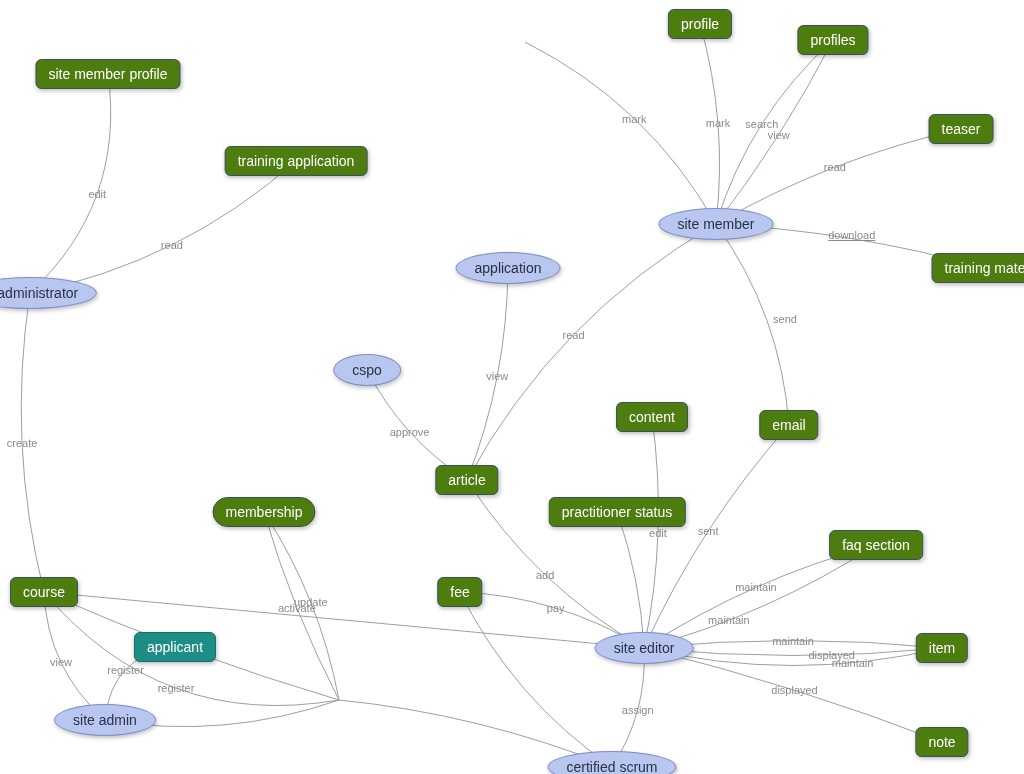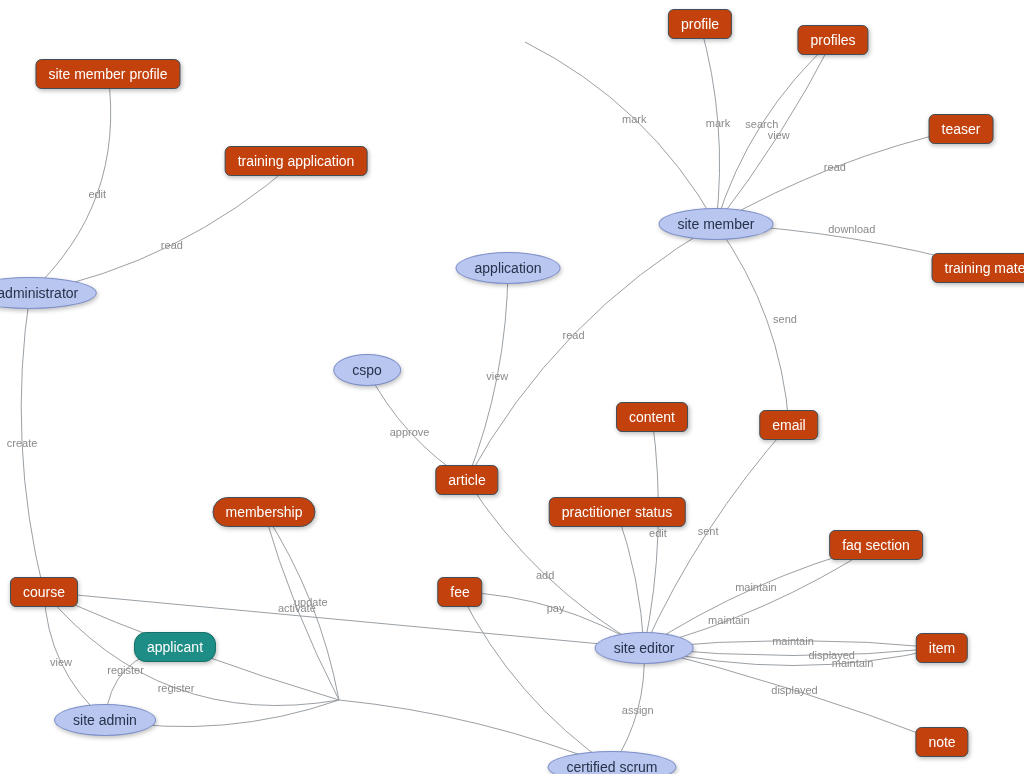--- a/index.html
+++ b/index.html
@@ -36,7 +36,7 @@
     user-select: none;
   }
   .node.rect {
-    background: #c2410c;
+    background: #4d7c0f;
     border: 1px solid #3f4f58;
     border-radius: 6px;
   }

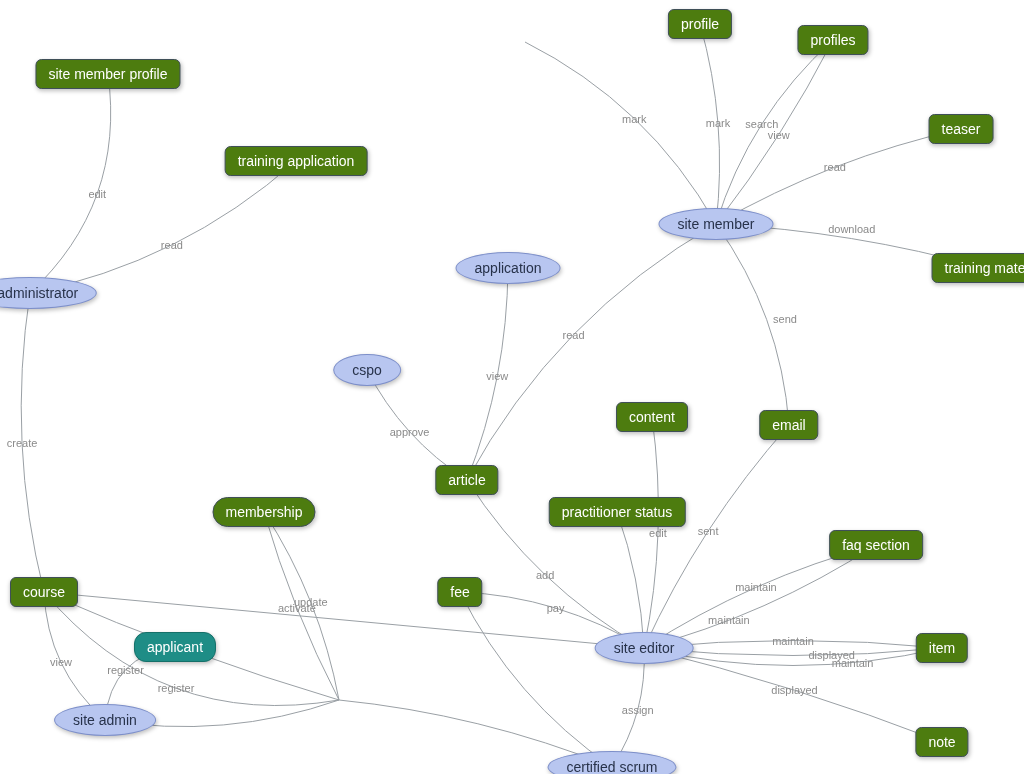--- a/index.html
+++ b/index.html
@@ -120,7 +120,7 @@
     <div class="edge-label" style="left: 778.719px; top: 134.683px;">view</div>
     <div class="edge-label" style="left: 761.842px; top: 123.951px;">search</div>
     <div class="edge-label" style="left: 834.885px; top: 167.176px;">read</div>
-    <div class="edge-label" style="left: 851.711px; top: 229px;">download</div>
+    <div class="edge-label" style="left: 851.711px; top: 235px; text-decoration: underline;">download</div>
     <div class="edge-label" style="left: 737px; top: 319.379px; margin-left: 48px;">send</div>
     <div class="edge-label" style="left: 545.174px; top: 574.88px;">add</div>
     <div class="edge-label" style="left: 657.994px; top: 532.846px;">edit</div>

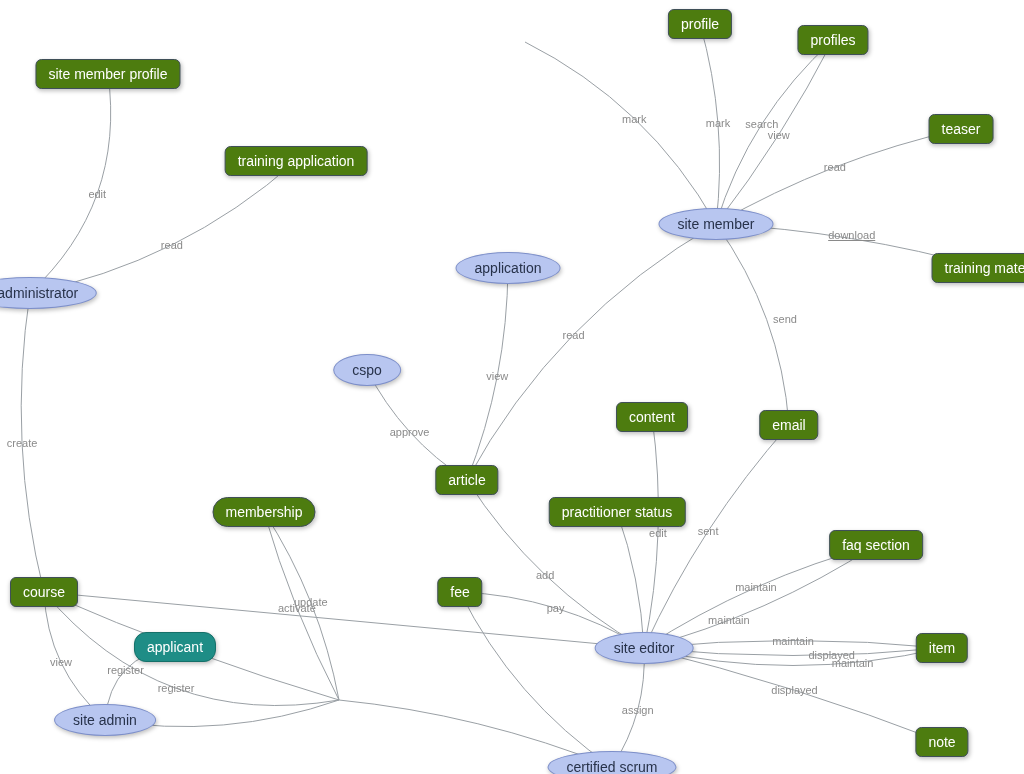--- a/index.html
+++ b/index.html
@@ -43,7 +43,6 @@
   .node.rect.alt {
     background: #1e8d86;
     border-color: #157069;
-    border-radius: 12px;
   }
   .node.ellipse {
     background: #b8c6f0;

